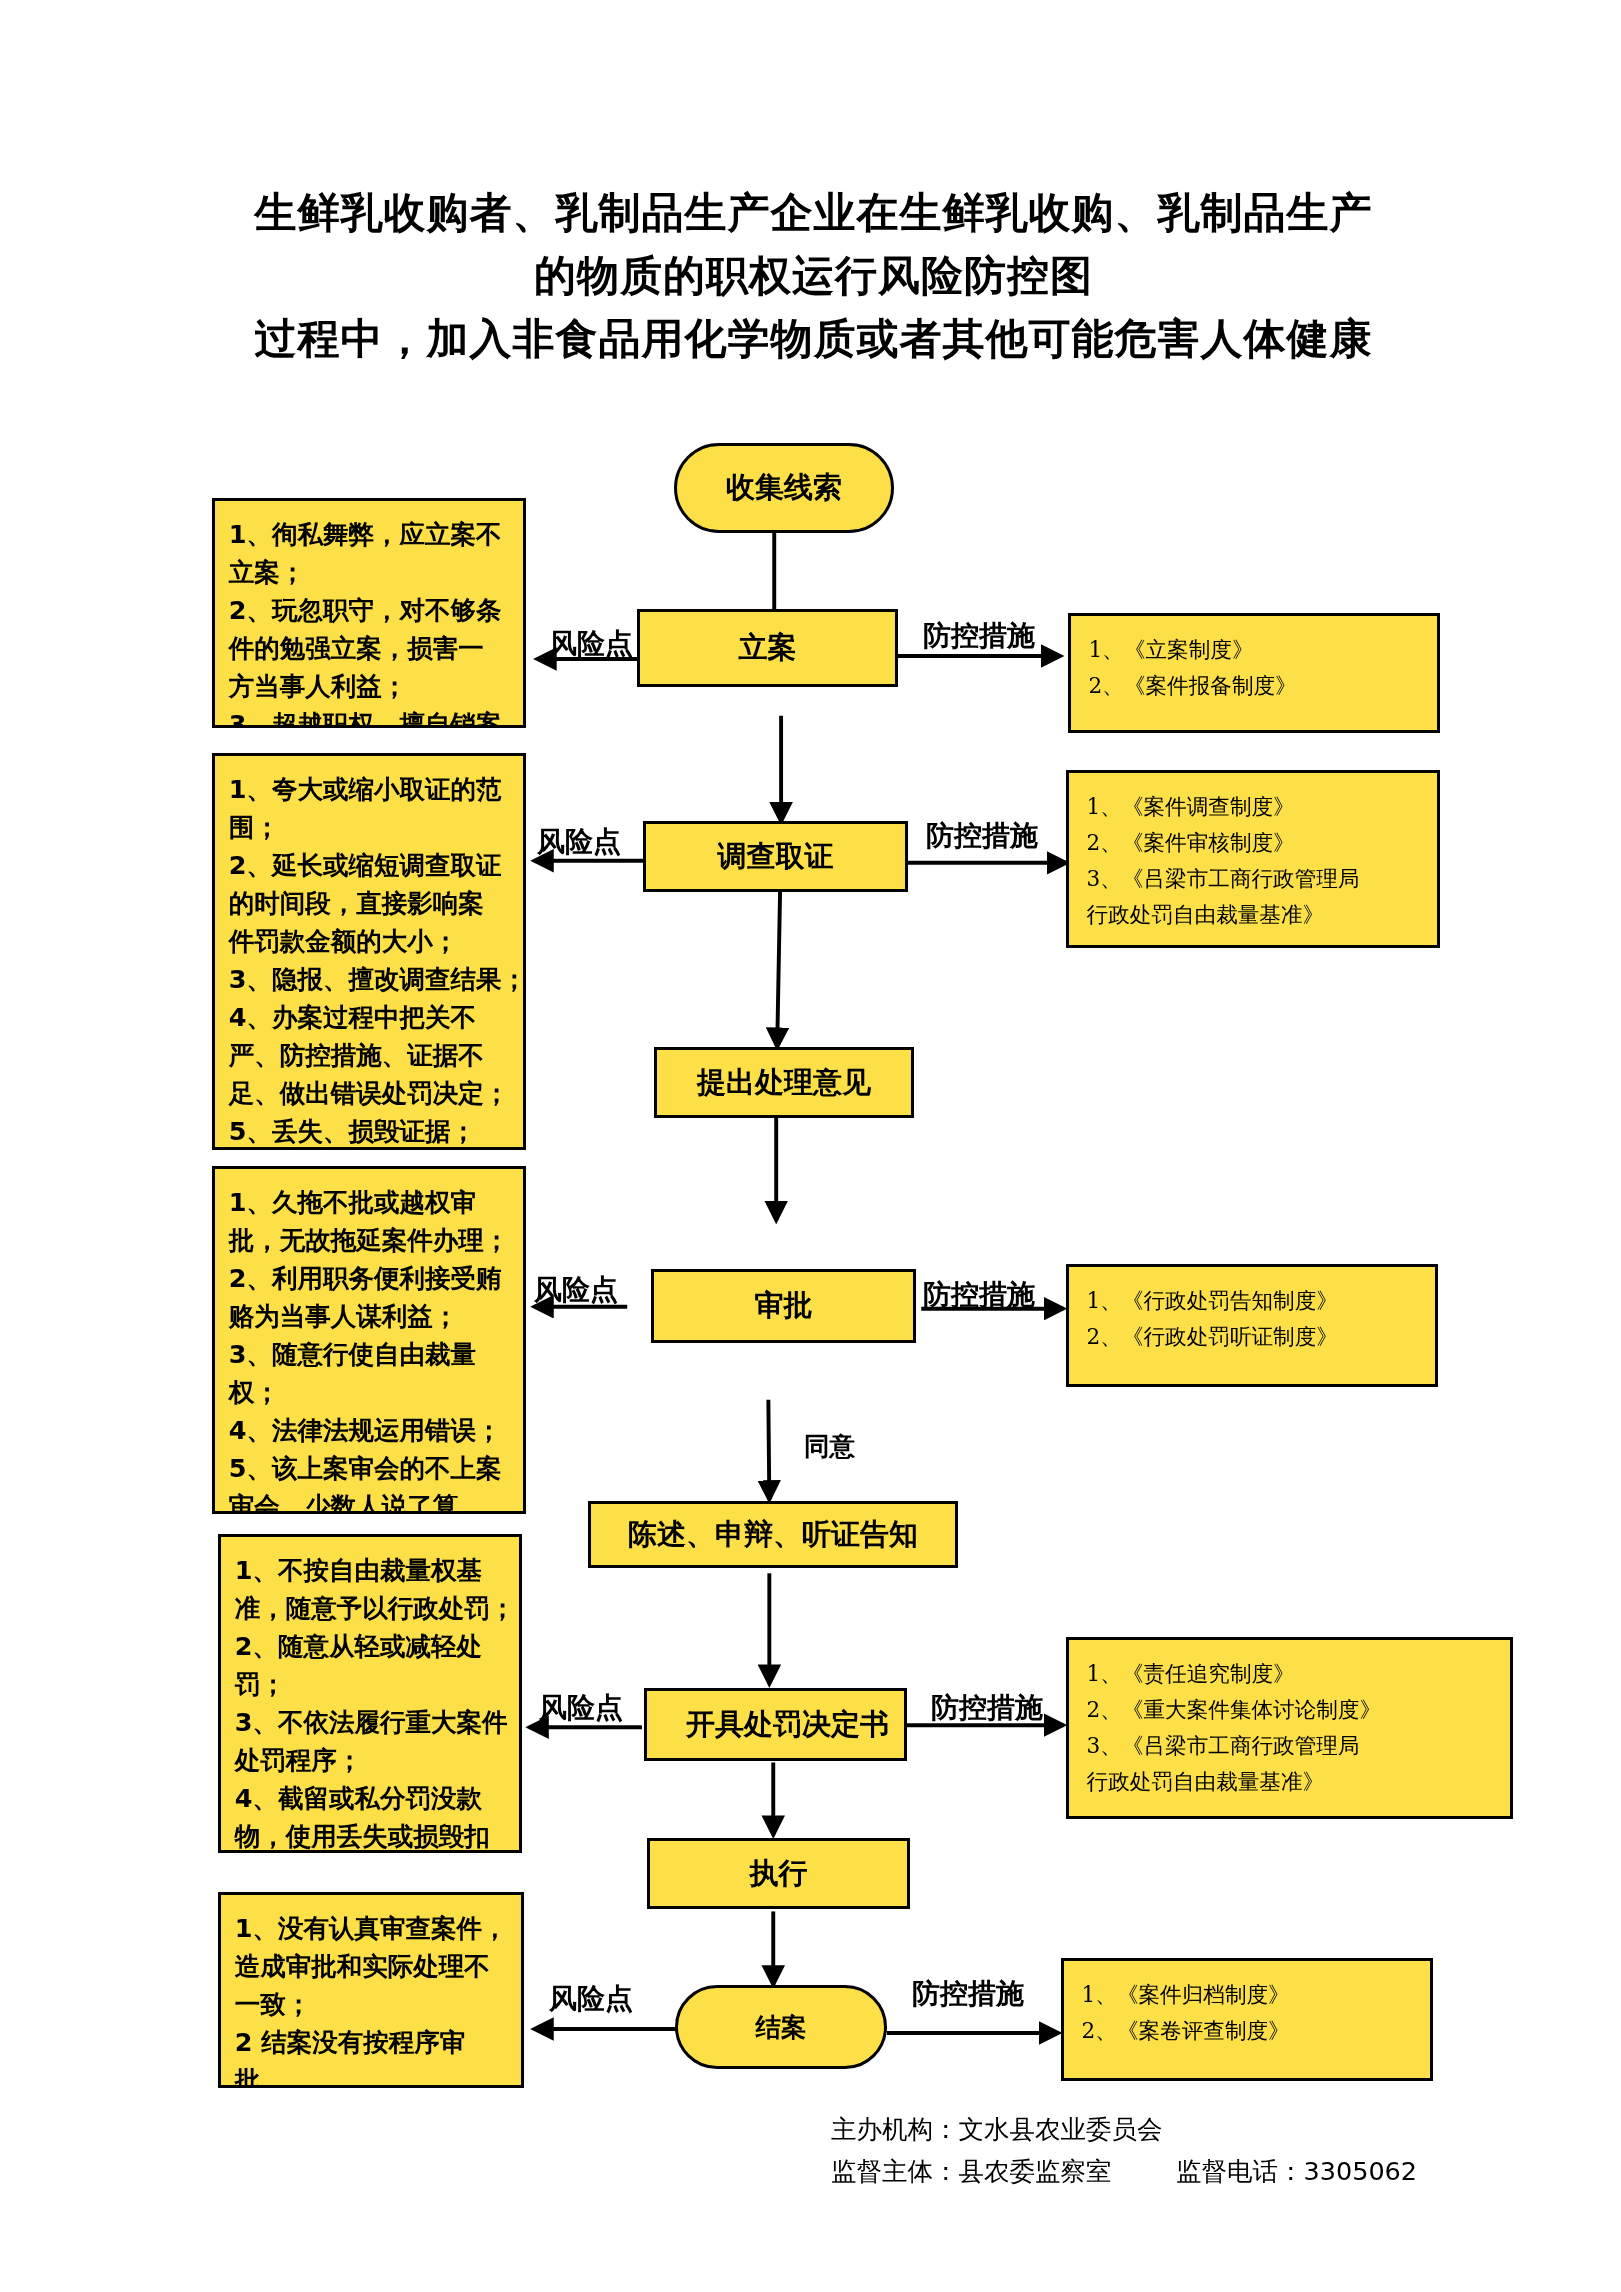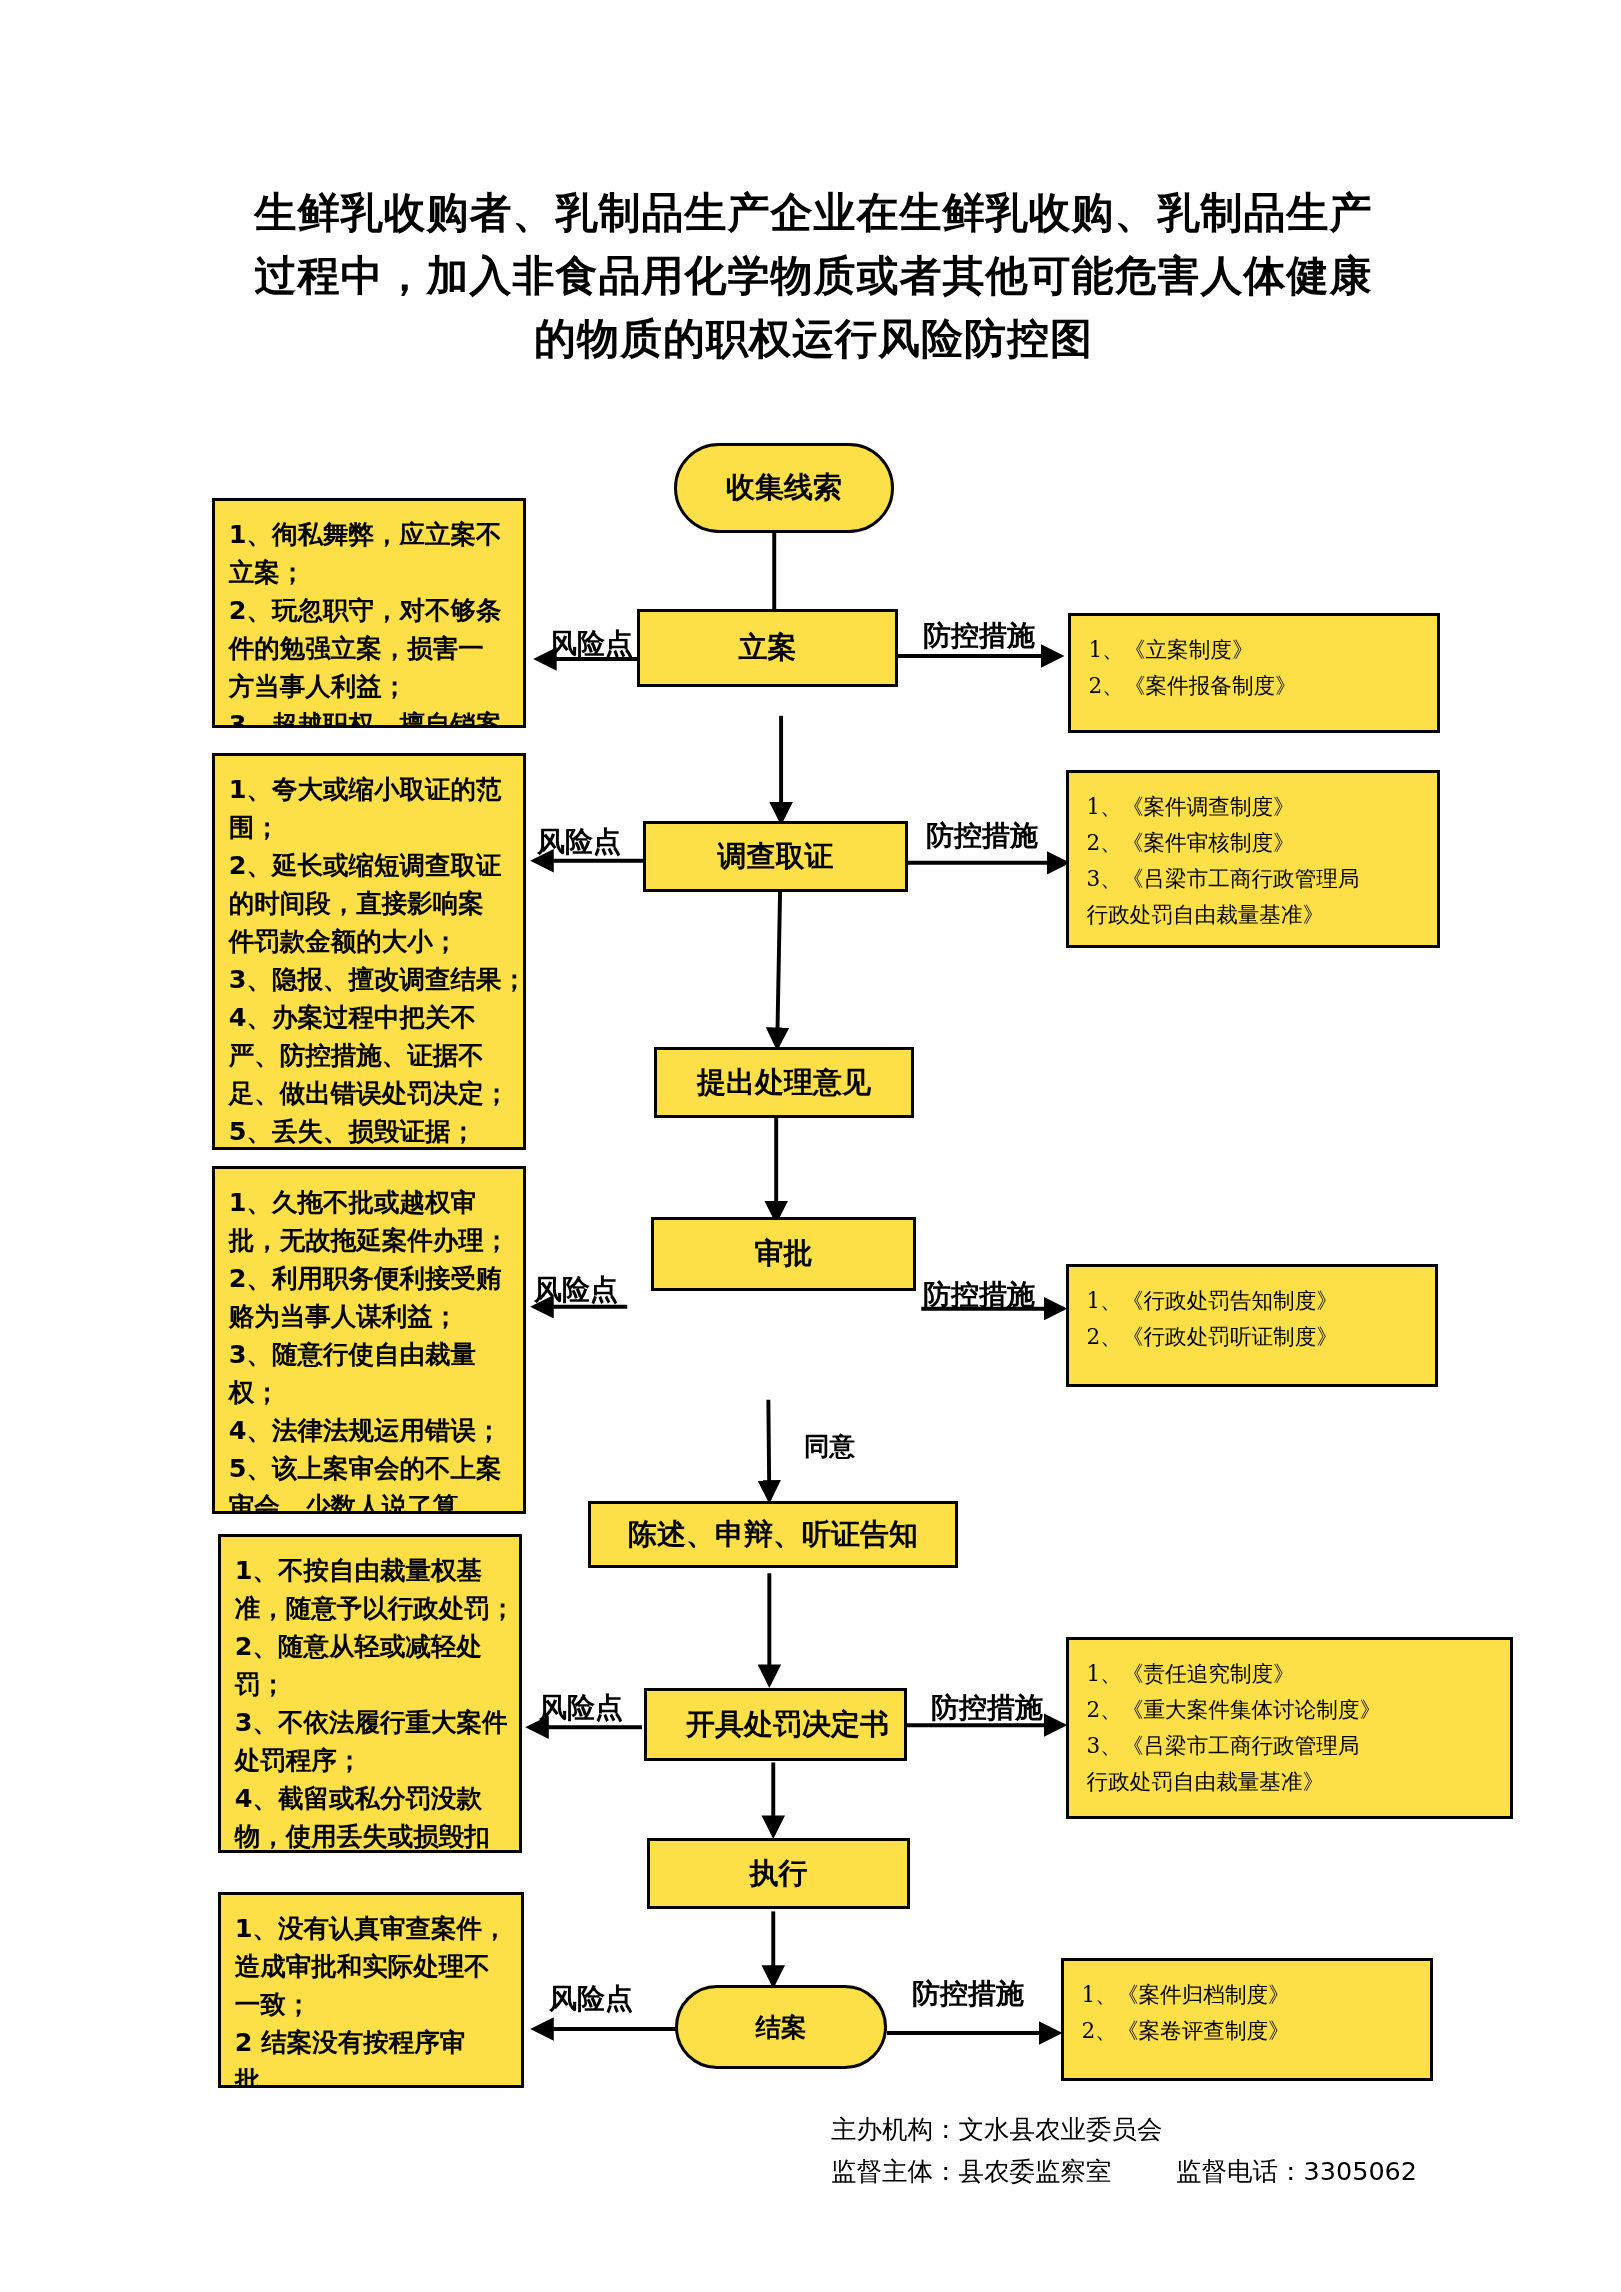--- a/index.html
+++ b/index.html
@@ -26,8 +26,8 @@
 
 <div class="title">
   <div>生鲜乳收购者、乳制品生产企业在生鲜乳收购、乳制品生产</div>
+  <div>的物质的职权运行风险防控图</div>
   <div>过程中，加入非食品用化学物质或者其他可能危害人体健康</div>
-  <div>的物质的职权运行风险防控图</div>
 </div>
 
 <svg id="lines" width="1621" height="2293" viewBox="0 0 1654 2339">

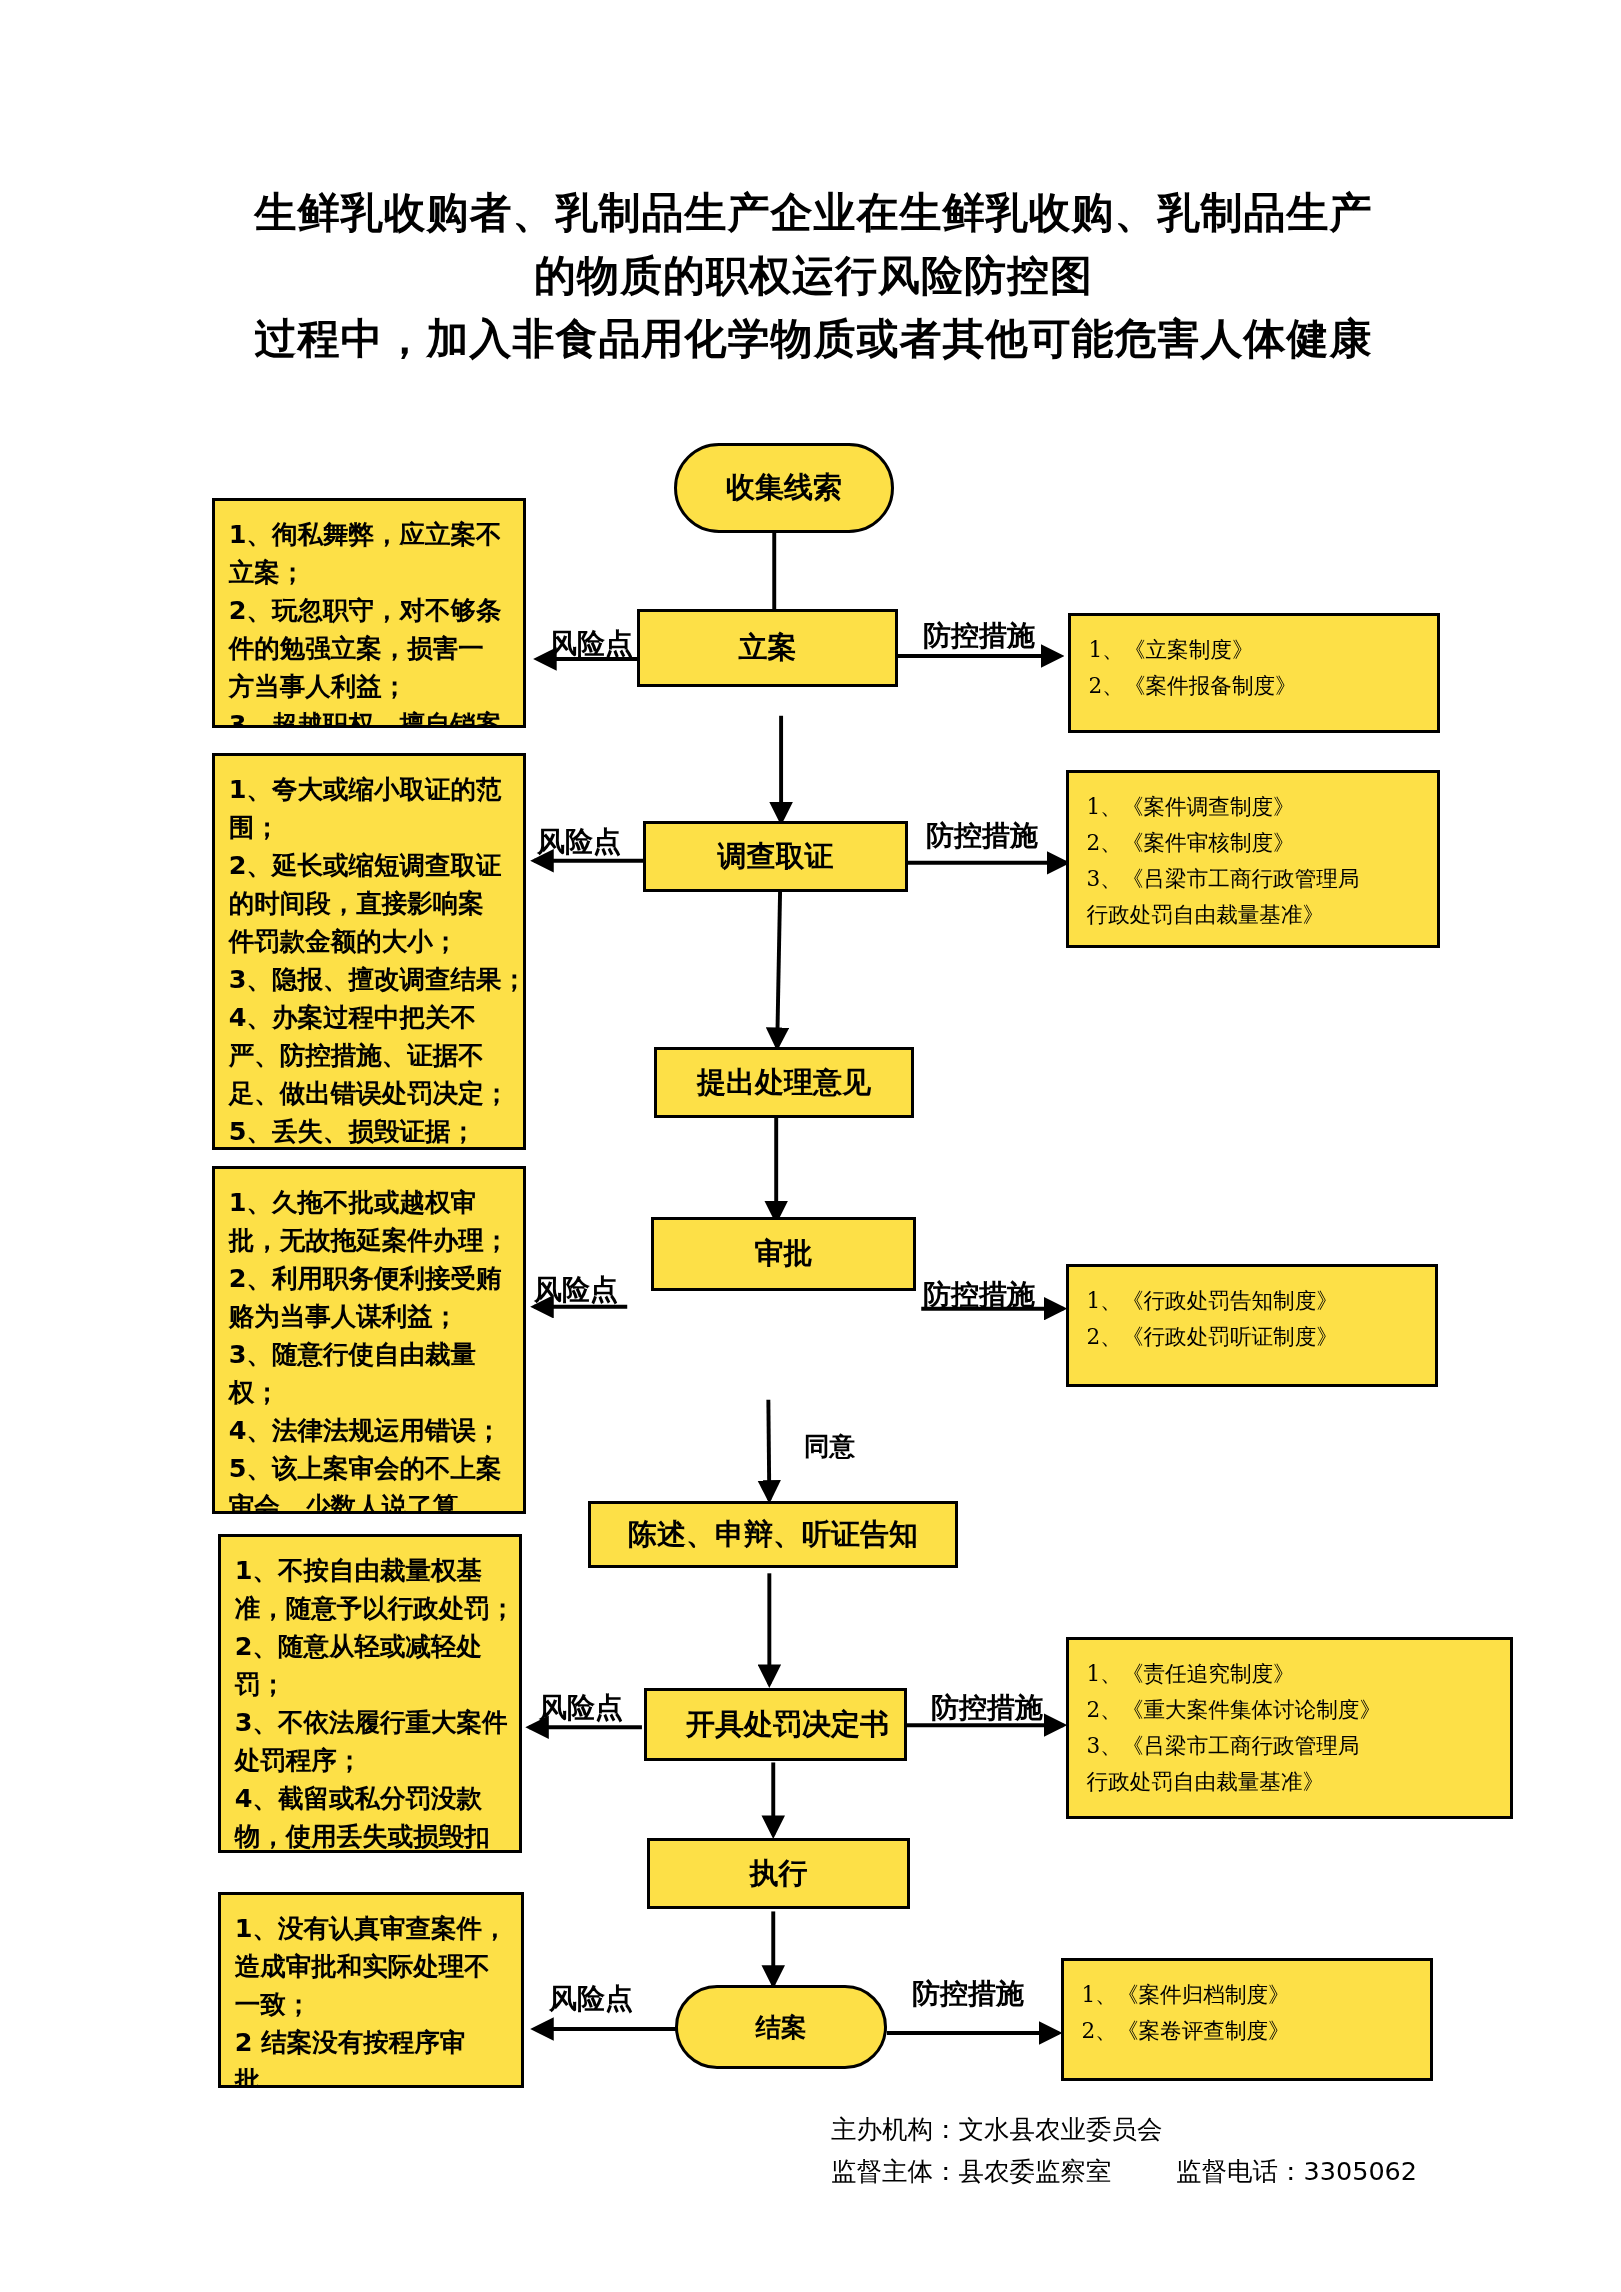--- a/index.html
+++ b/index.html
@@ -73,7 +73,7 @@
 <div class="box node" style="left:654px;top:1047px;width:260px;height:71px;">
   <span>提出处理意见</span>
 </div>
-<div class="box node" style="left:651px;top:1217px;width:265px;height:74px;">
+<div class="box node" style="left:651px;top:1269px;width:265px;height:74px;">
   <span>审批</span>
 </div>
 <div class="box node" style="left:588px;top:1501px;width:370px;height:67px;align-items:center;">

